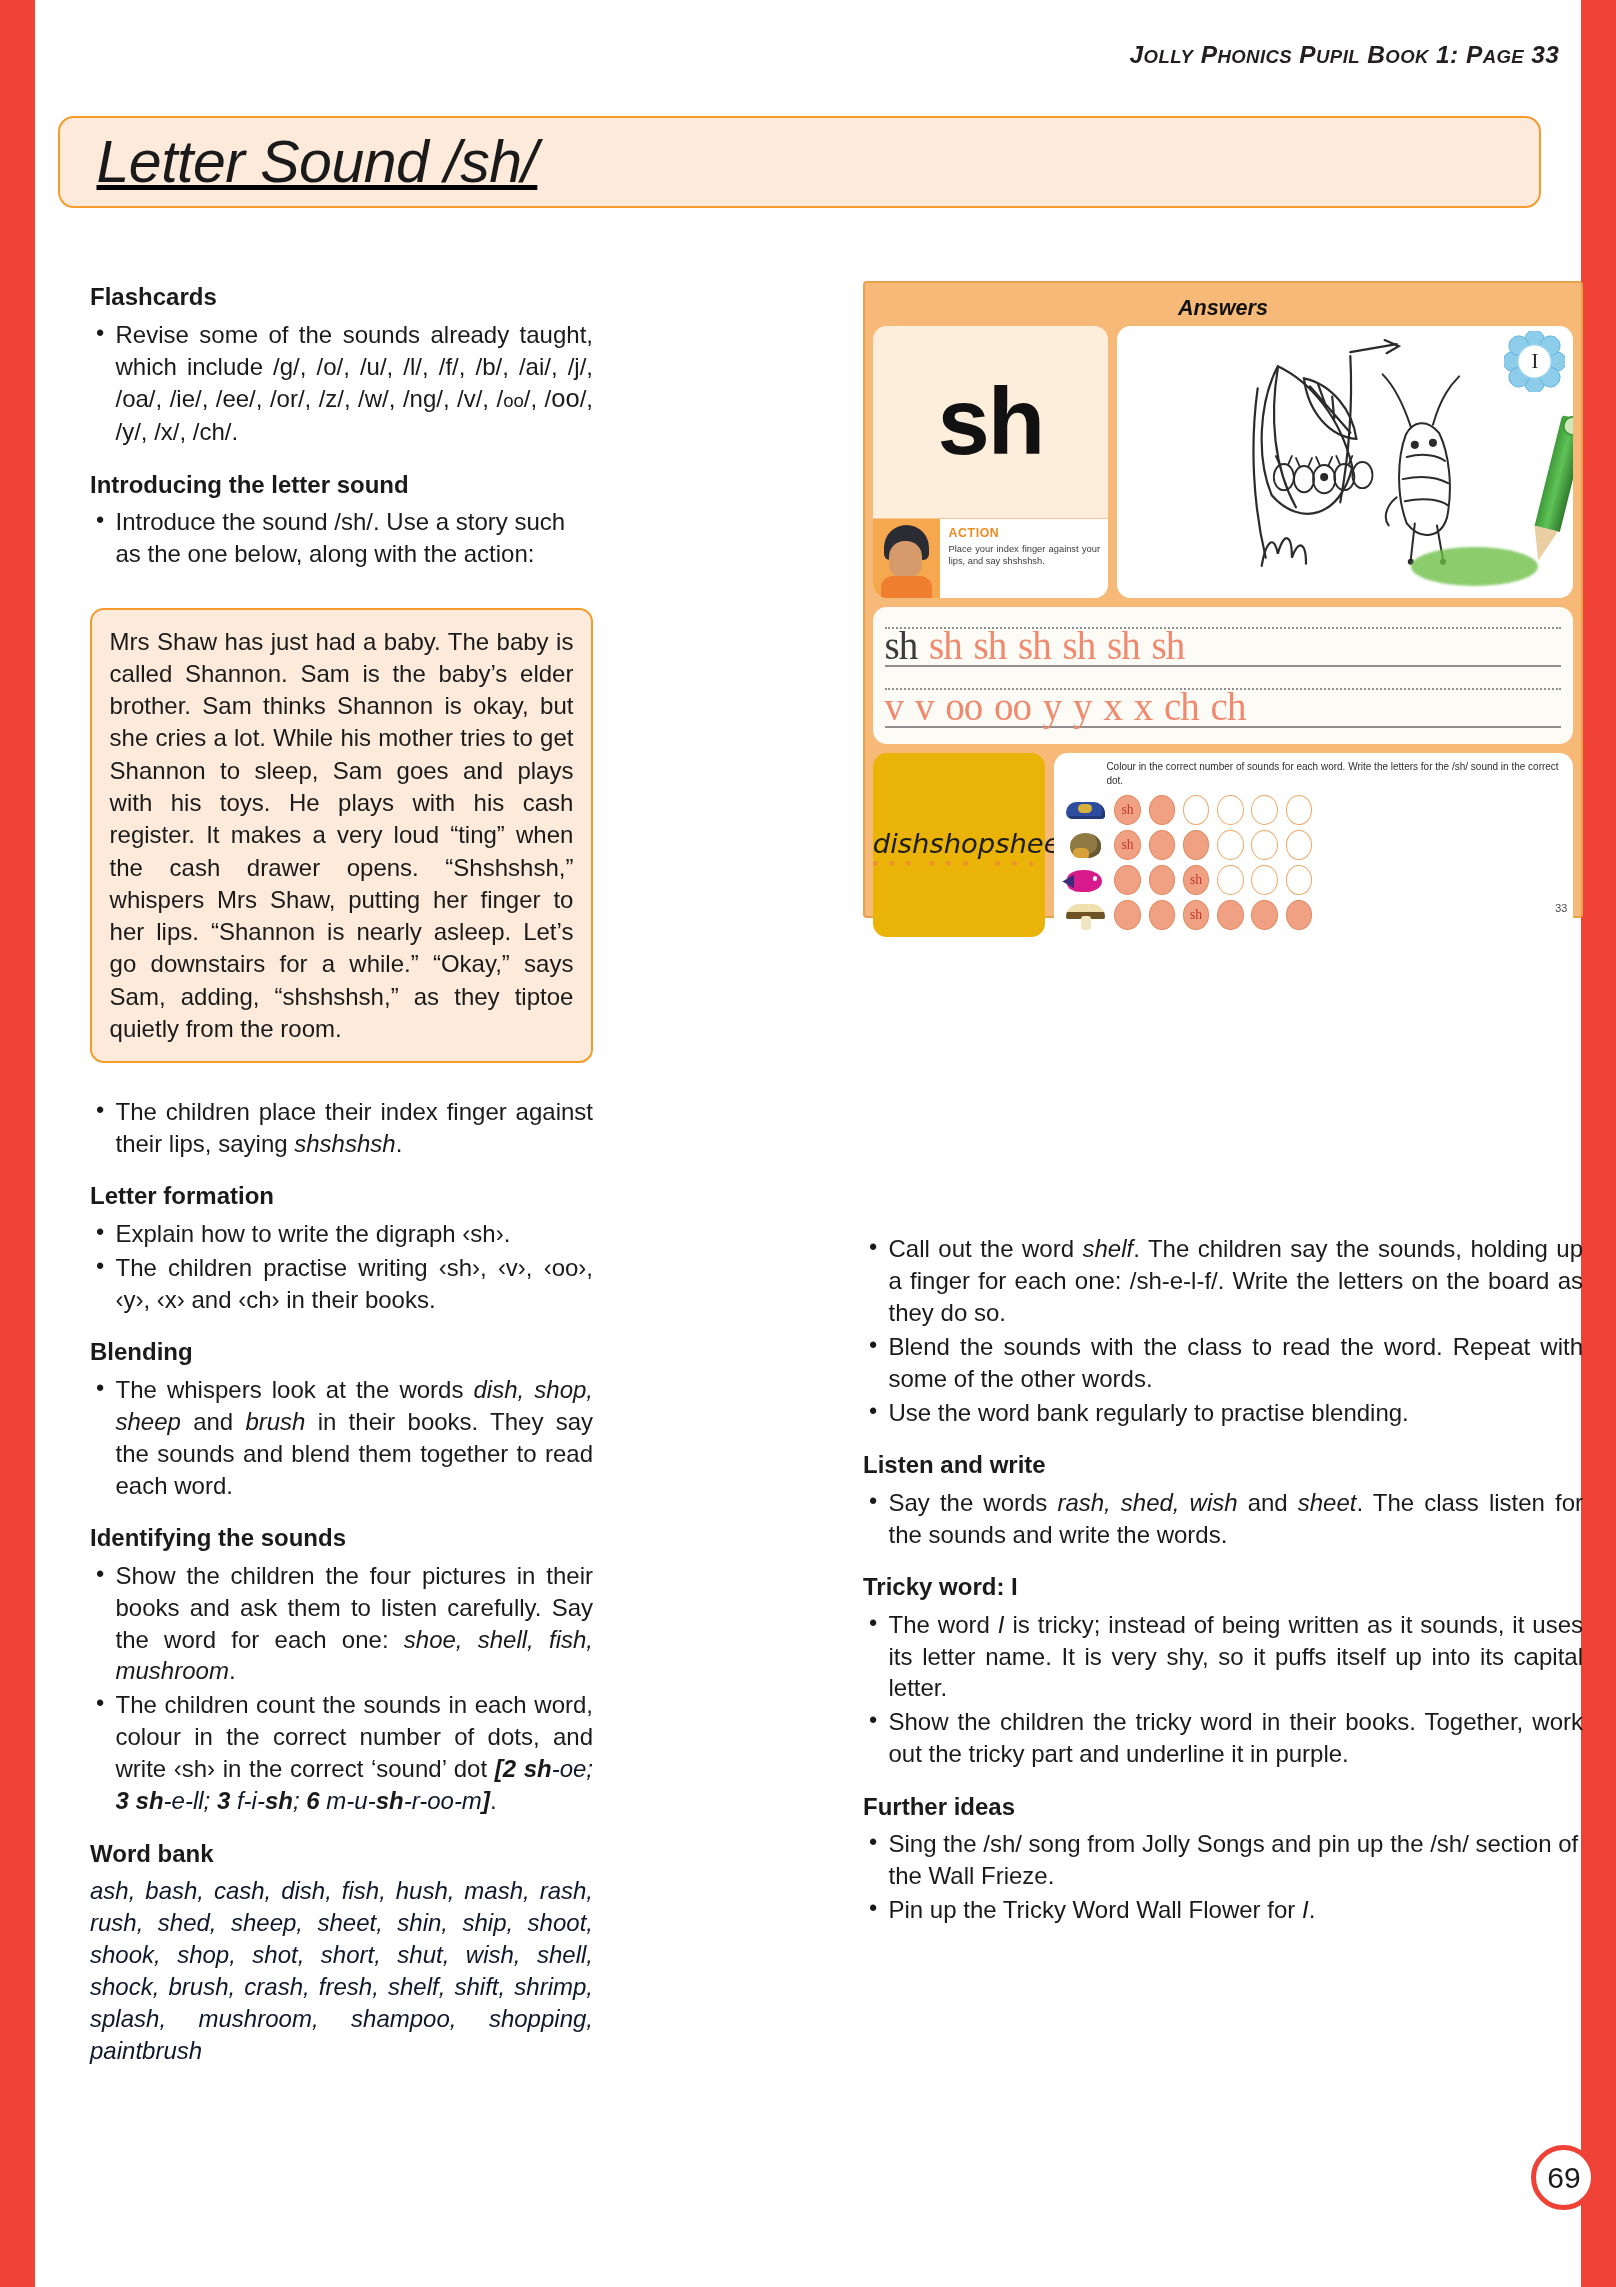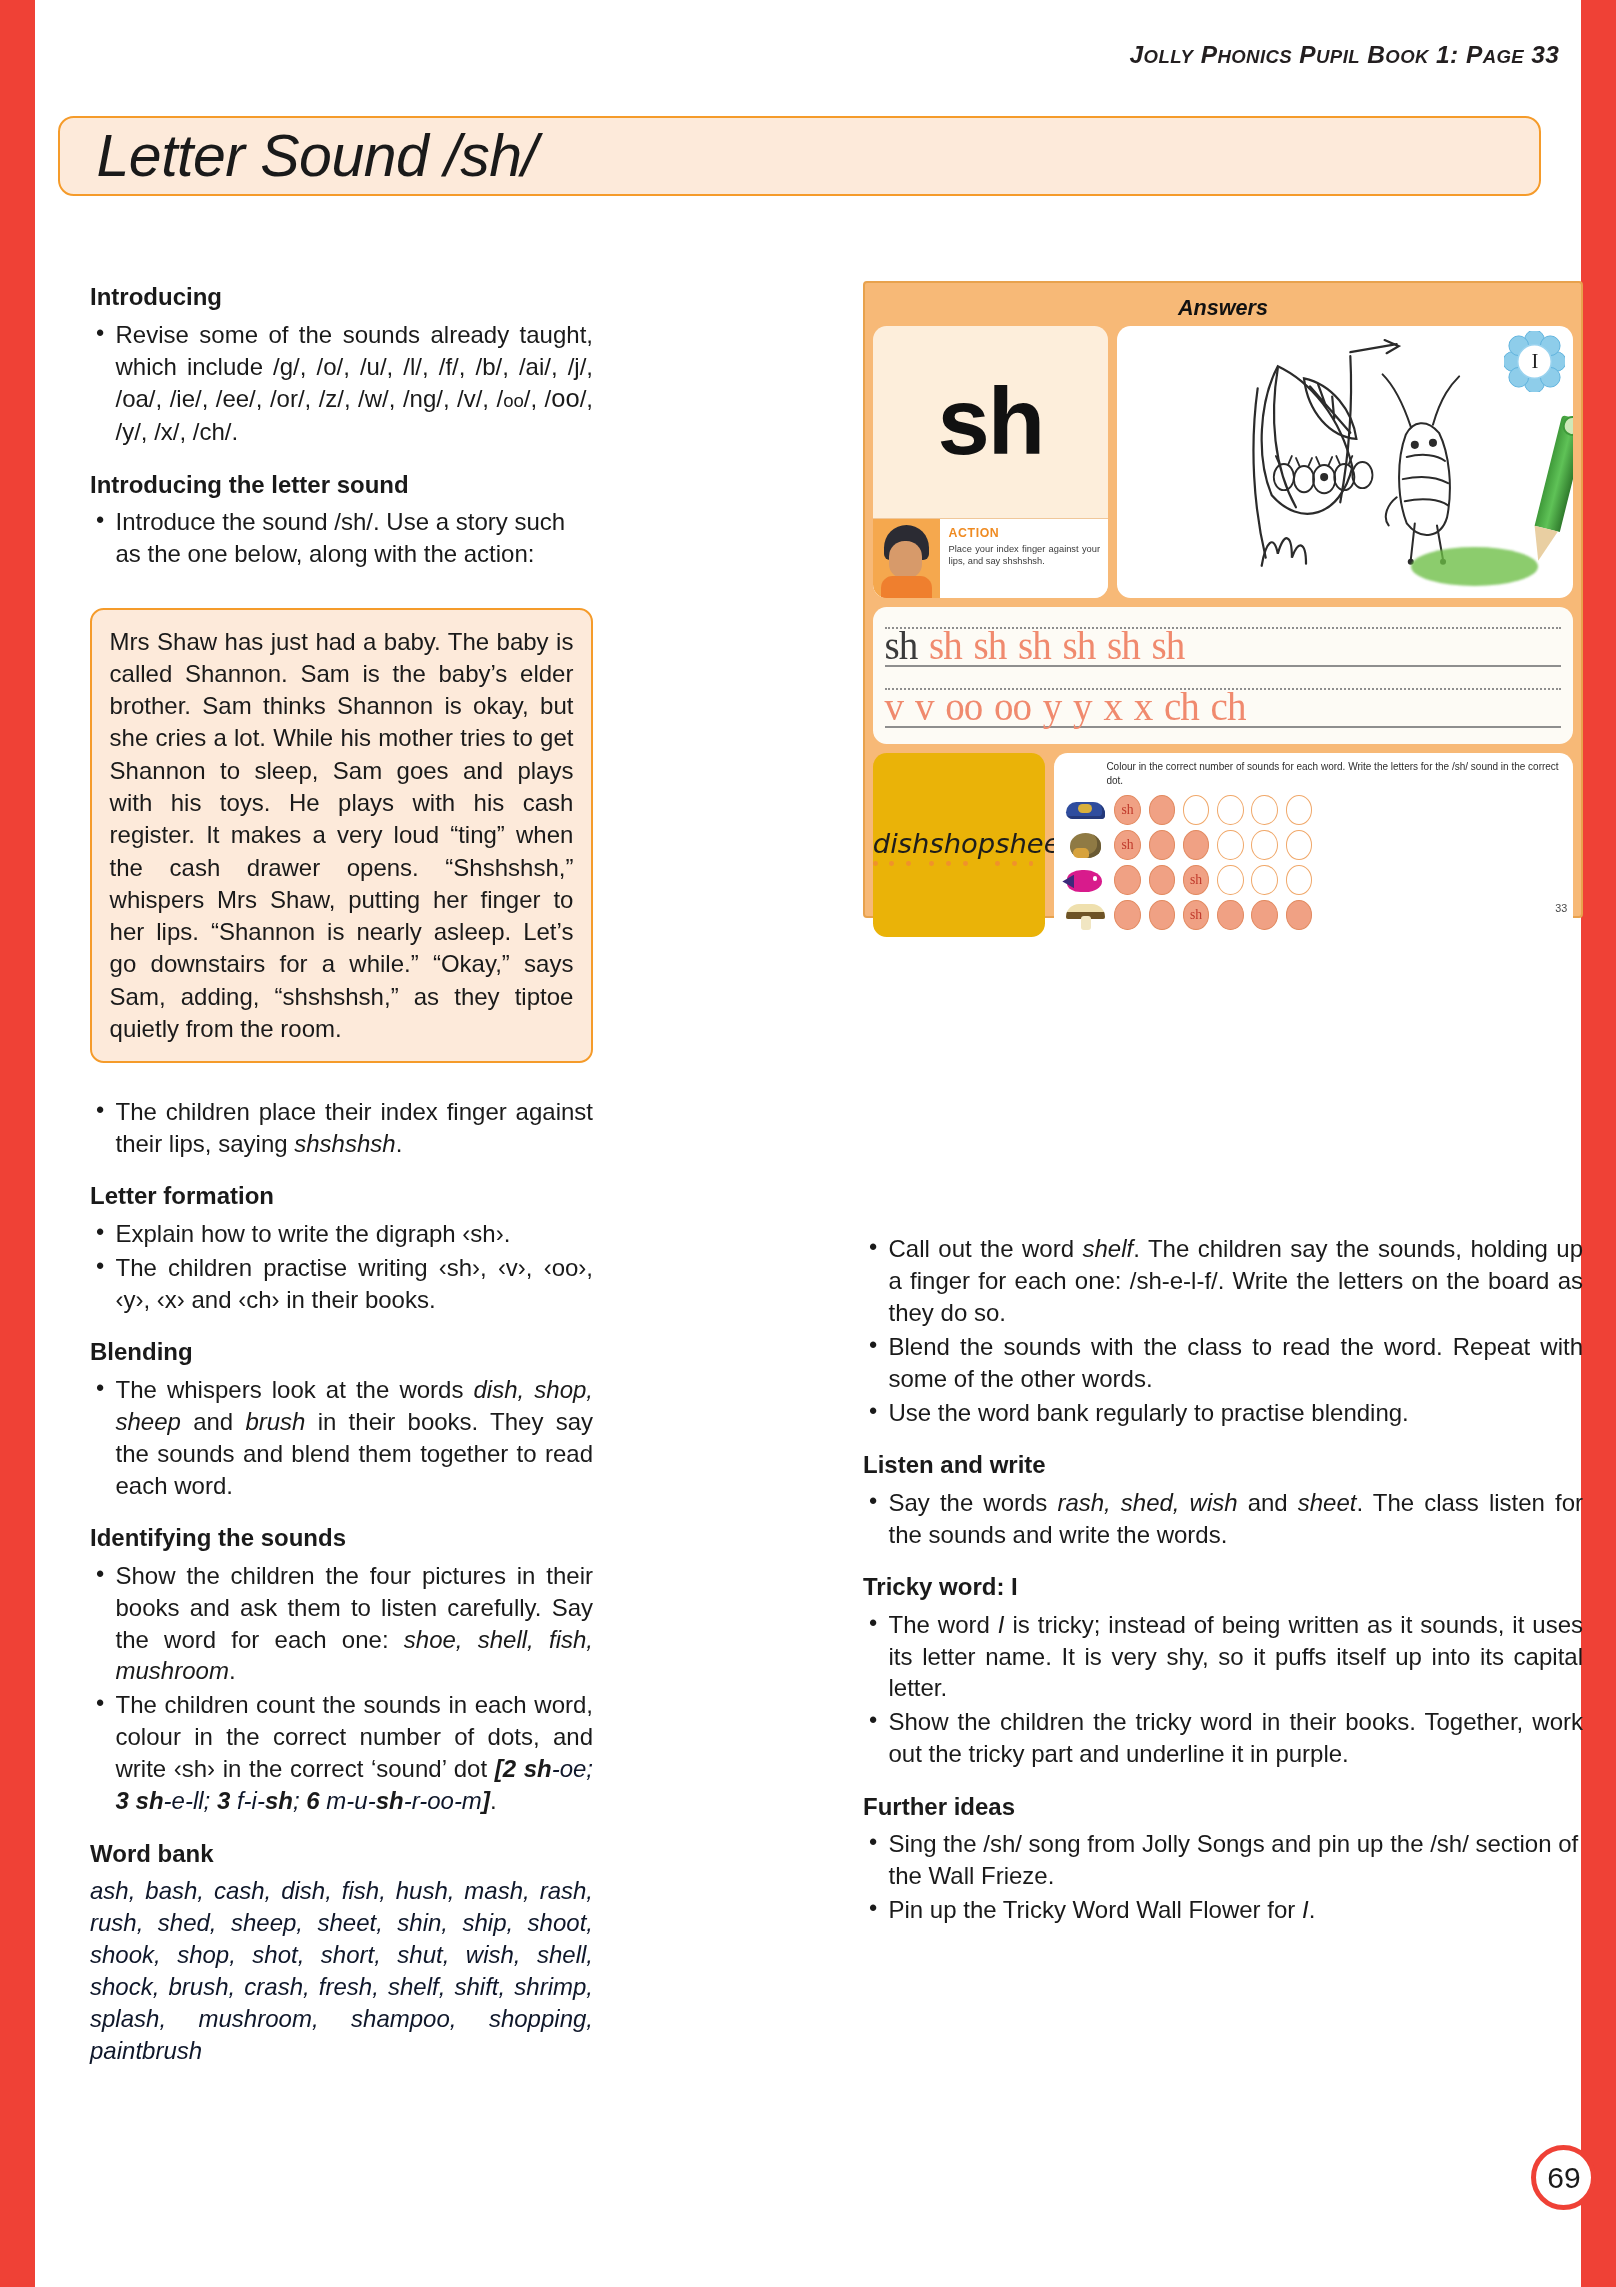--- a/index.html
+++ b/index.html
@@ -49,12 +49,13 @@
     left: 22.5px;
     top: 116px;
     width: 1483px;
-    height: 80px;
+    height: 92px;
     background: #fdeada;
     border: 2px solid #f59b2a;
     border-radius: 15.7px;
     display: flex;
     align-items: center;
+    text-decoration: underline;
   }
   .title-text {
     font-family: "Liberation Sans", sans-serif;

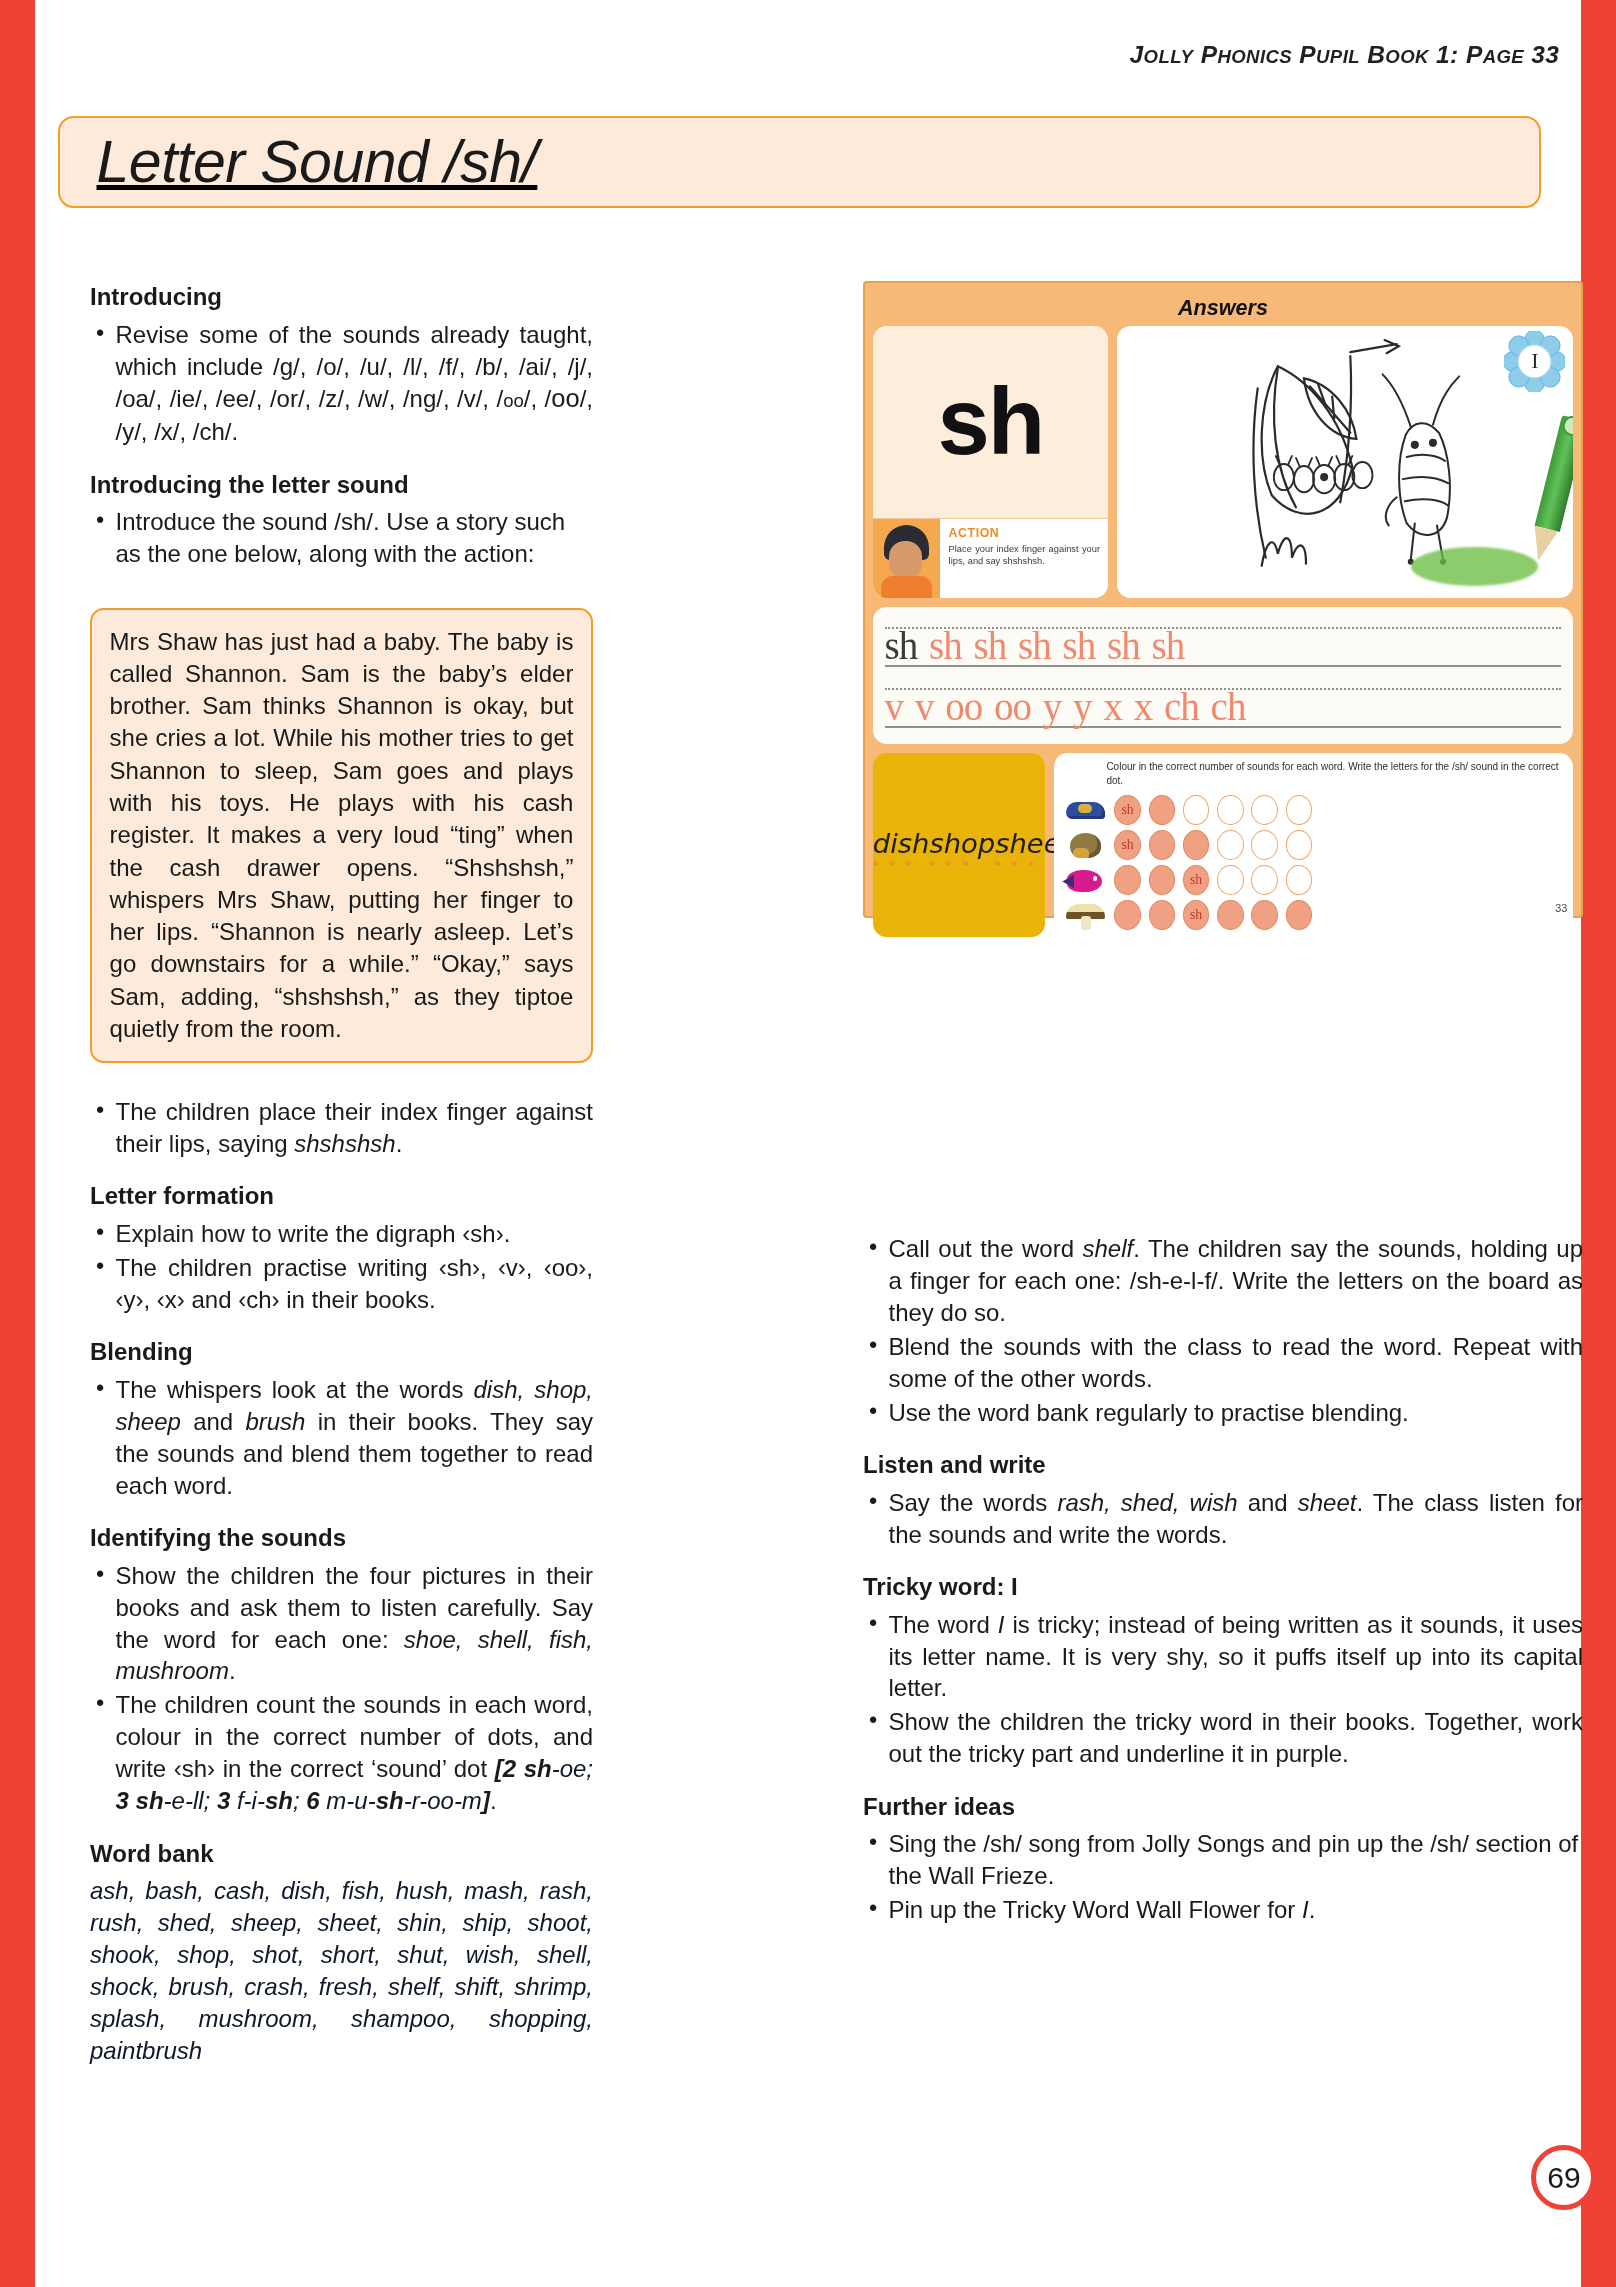--- a/index.html
+++ b/index.html
@@ -446,7 +446,7 @@
   <div class="col-left">
 
     <div class="block">
-      <h3 class="sec">Introducing</h3>
+      <h3 class="sec">Flashcards</h3>
       <ul class="bl">
         <li><span>Revise some of the sounds already taught, which include /g/, /o/, /u/, /l/, /f/, /b/, /ai/, /j/, /oa/, /ie/, /ee/, /or/, /z/, /w/, /ng/, /v/, /</span><span class="oo-small">oo</span><span>/, /</span><span class="oo-big">oo</span><span>/, /y/, /x/, /ch/.</span></li>
       </ul>

